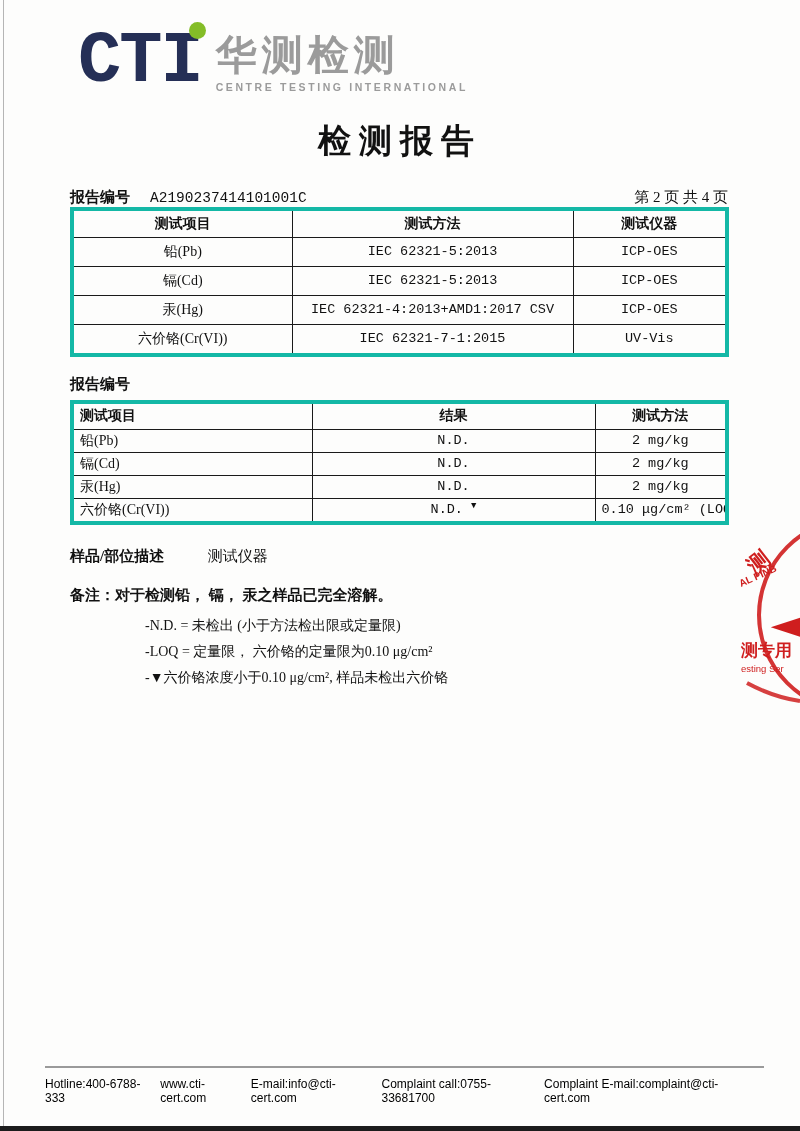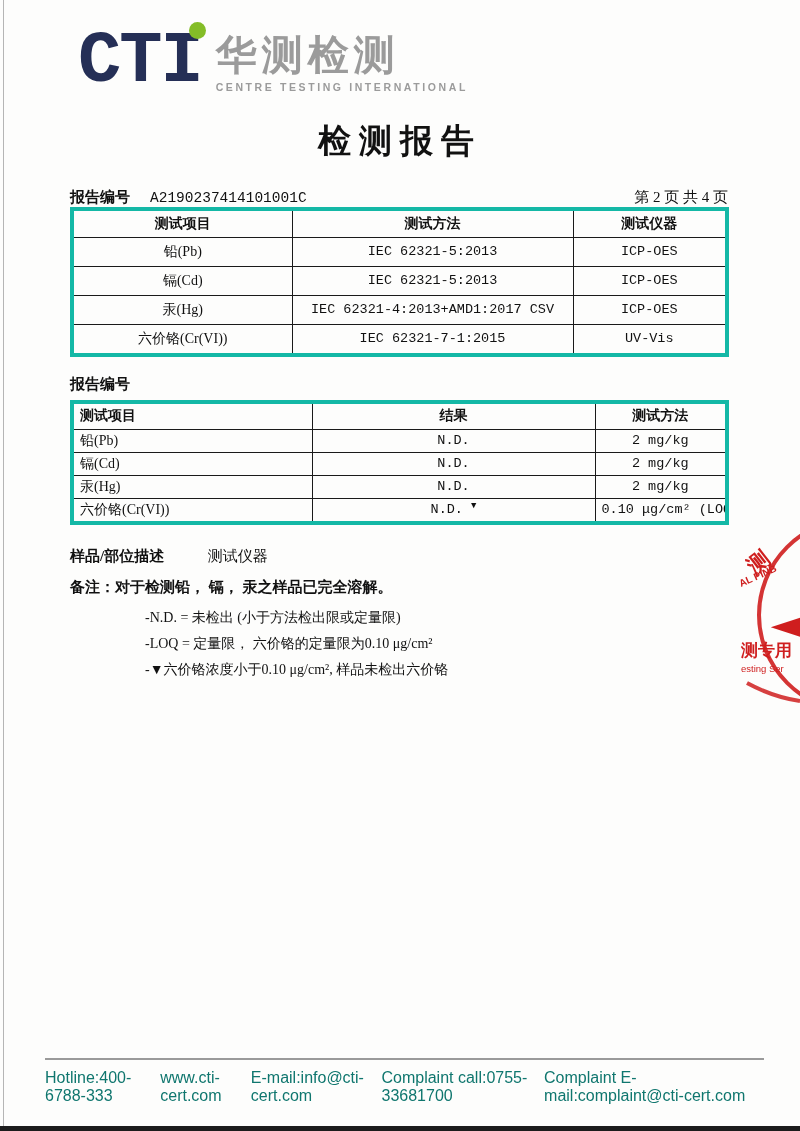--- a/index.html
+++ b/index.html
@@ -72,7 +72,7 @@
   
   .sample-row{margin:22px 0 0 70px;font-size:15px;}
   .sample-row .label-bold{display:inline-block;width:134px;}
-  .remarks{margin:12px 0 0 70px;font-size:15px;}
+  .remarks{margin:20px 0 0 70px;font-size:15px;}
   .remarks-head{display:flex;}
   .remarks-label{font-weight:bold;width:45px;}
   .remarks-lead{font-weight:bold;}

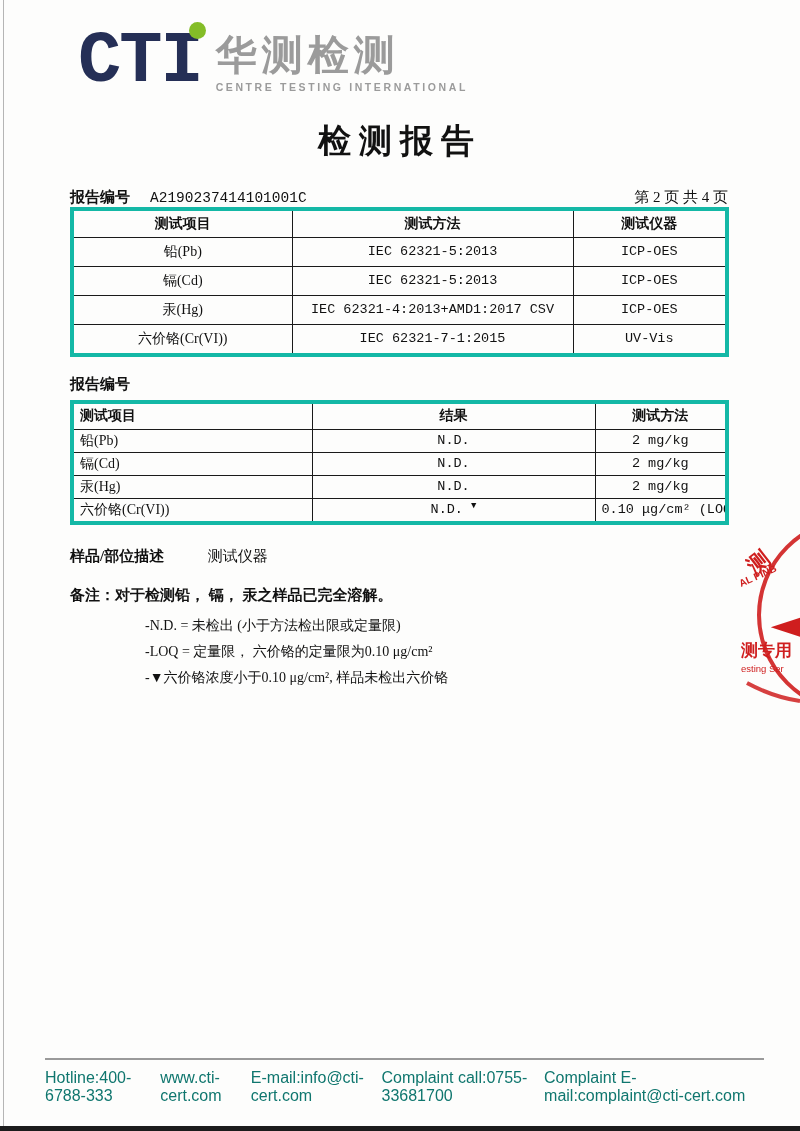--- a/index.html
+++ b/index.html
@@ -88,7 +88,7 @@
     border-top:2px solid #9a9a9a;padding-top:9px;
     display:flex;justify-content:space-between;
     font-family:"Liberation Sans","DejaVu Sans",sans-serif;
-    font-size:16px;color:#0f766e;
+    font-size:12px;color:#000000;
   }
 </style>
 </head>

